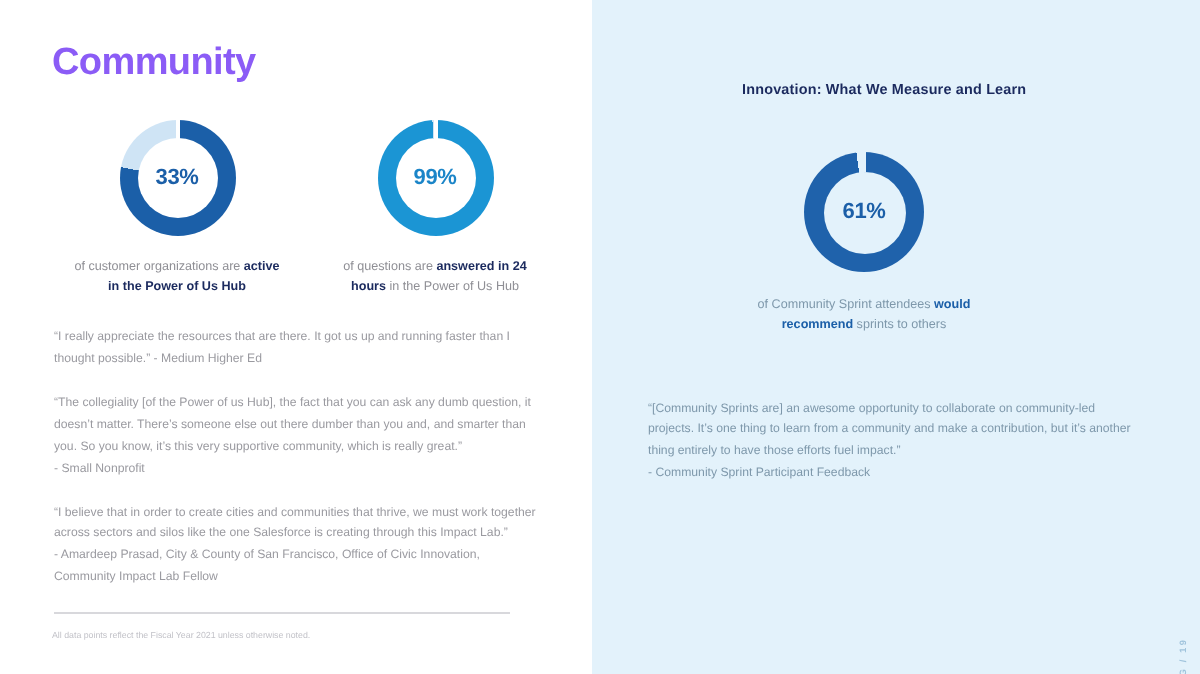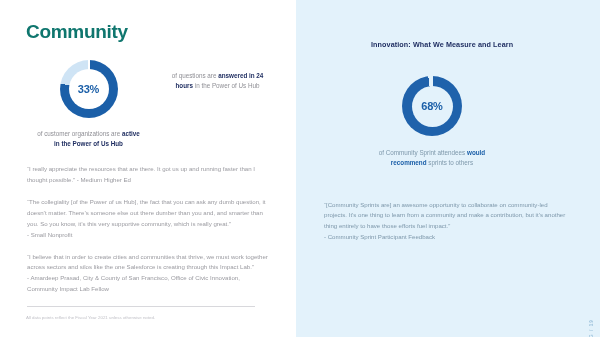--- a/index.html
+++ b/index.html
@@ -19,7 +19,7 @@
     padding:22px 24px 0 26px;
   }
   .page-title{
-    font-size:19px;color:#0f766e;font-weight:700;
+    font-size:19px;color:#8b5cf6;font-weight:700;
     letter-spacing:-0.3px;line-height:1.05;margin:0 0 7px 0;
   }
   .section-subtitle{

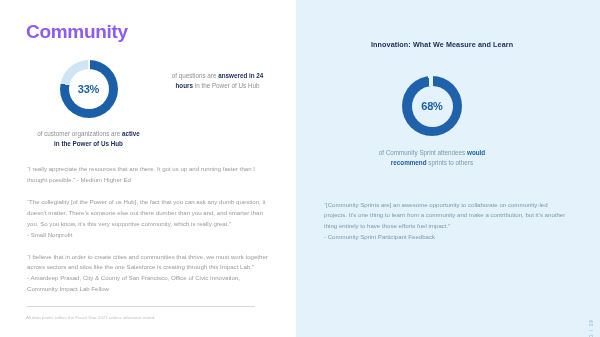--- a/index.html
+++ b/index.html
@@ -124,6 +124,11 @@
       </div>
 
       <div class="stat-block">
+        <div class="donut mid" id="donut-99" style="background: conic-gradient(rgb(27, 149, 212) 0deg, rgb(27, 149, 212) 356.4deg, rgb(207, 228, 245) 356.4deg, rgb(207, 228, 245) 360deg);">
+          <div class="hole"></div>
+          <div class="notch"></div>
+          <span class="pct">99%</span>
+        </div>
         <div class="stat-caption">
           <span>of questions are </span><b>answered in 24</b><br>
           <b>hours</b><span> in the Power of Us Hub</span>

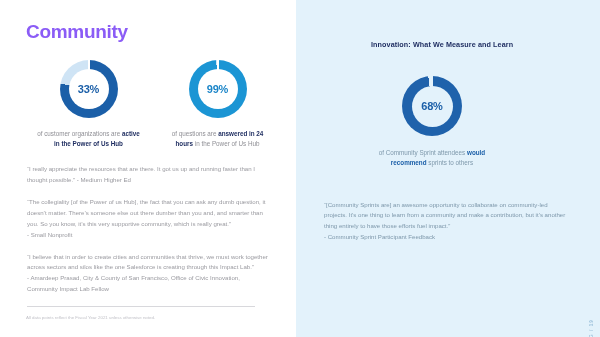--- a/index.html
+++ b/index.html
@@ -167,7 +167,7 @@
       <div class="donut on-tint" id="donut-98" style="background: conic-gradient(rgb(31, 98, 171) 0deg, rgb(31, 98, 171) 352.8deg, rgb(227, 242, 251) 352.8deg, rgb(227, 242, 251) 360deg);">
         <div class="hole"></div>
         <div class="notch"></div>
-        <span class="pct">68%</span>
+        <span class="pct">61%</span>
       </div>
       <div class="stat-caption">
         <span>of Community Sprint attendees </span><b>would</b><br>

